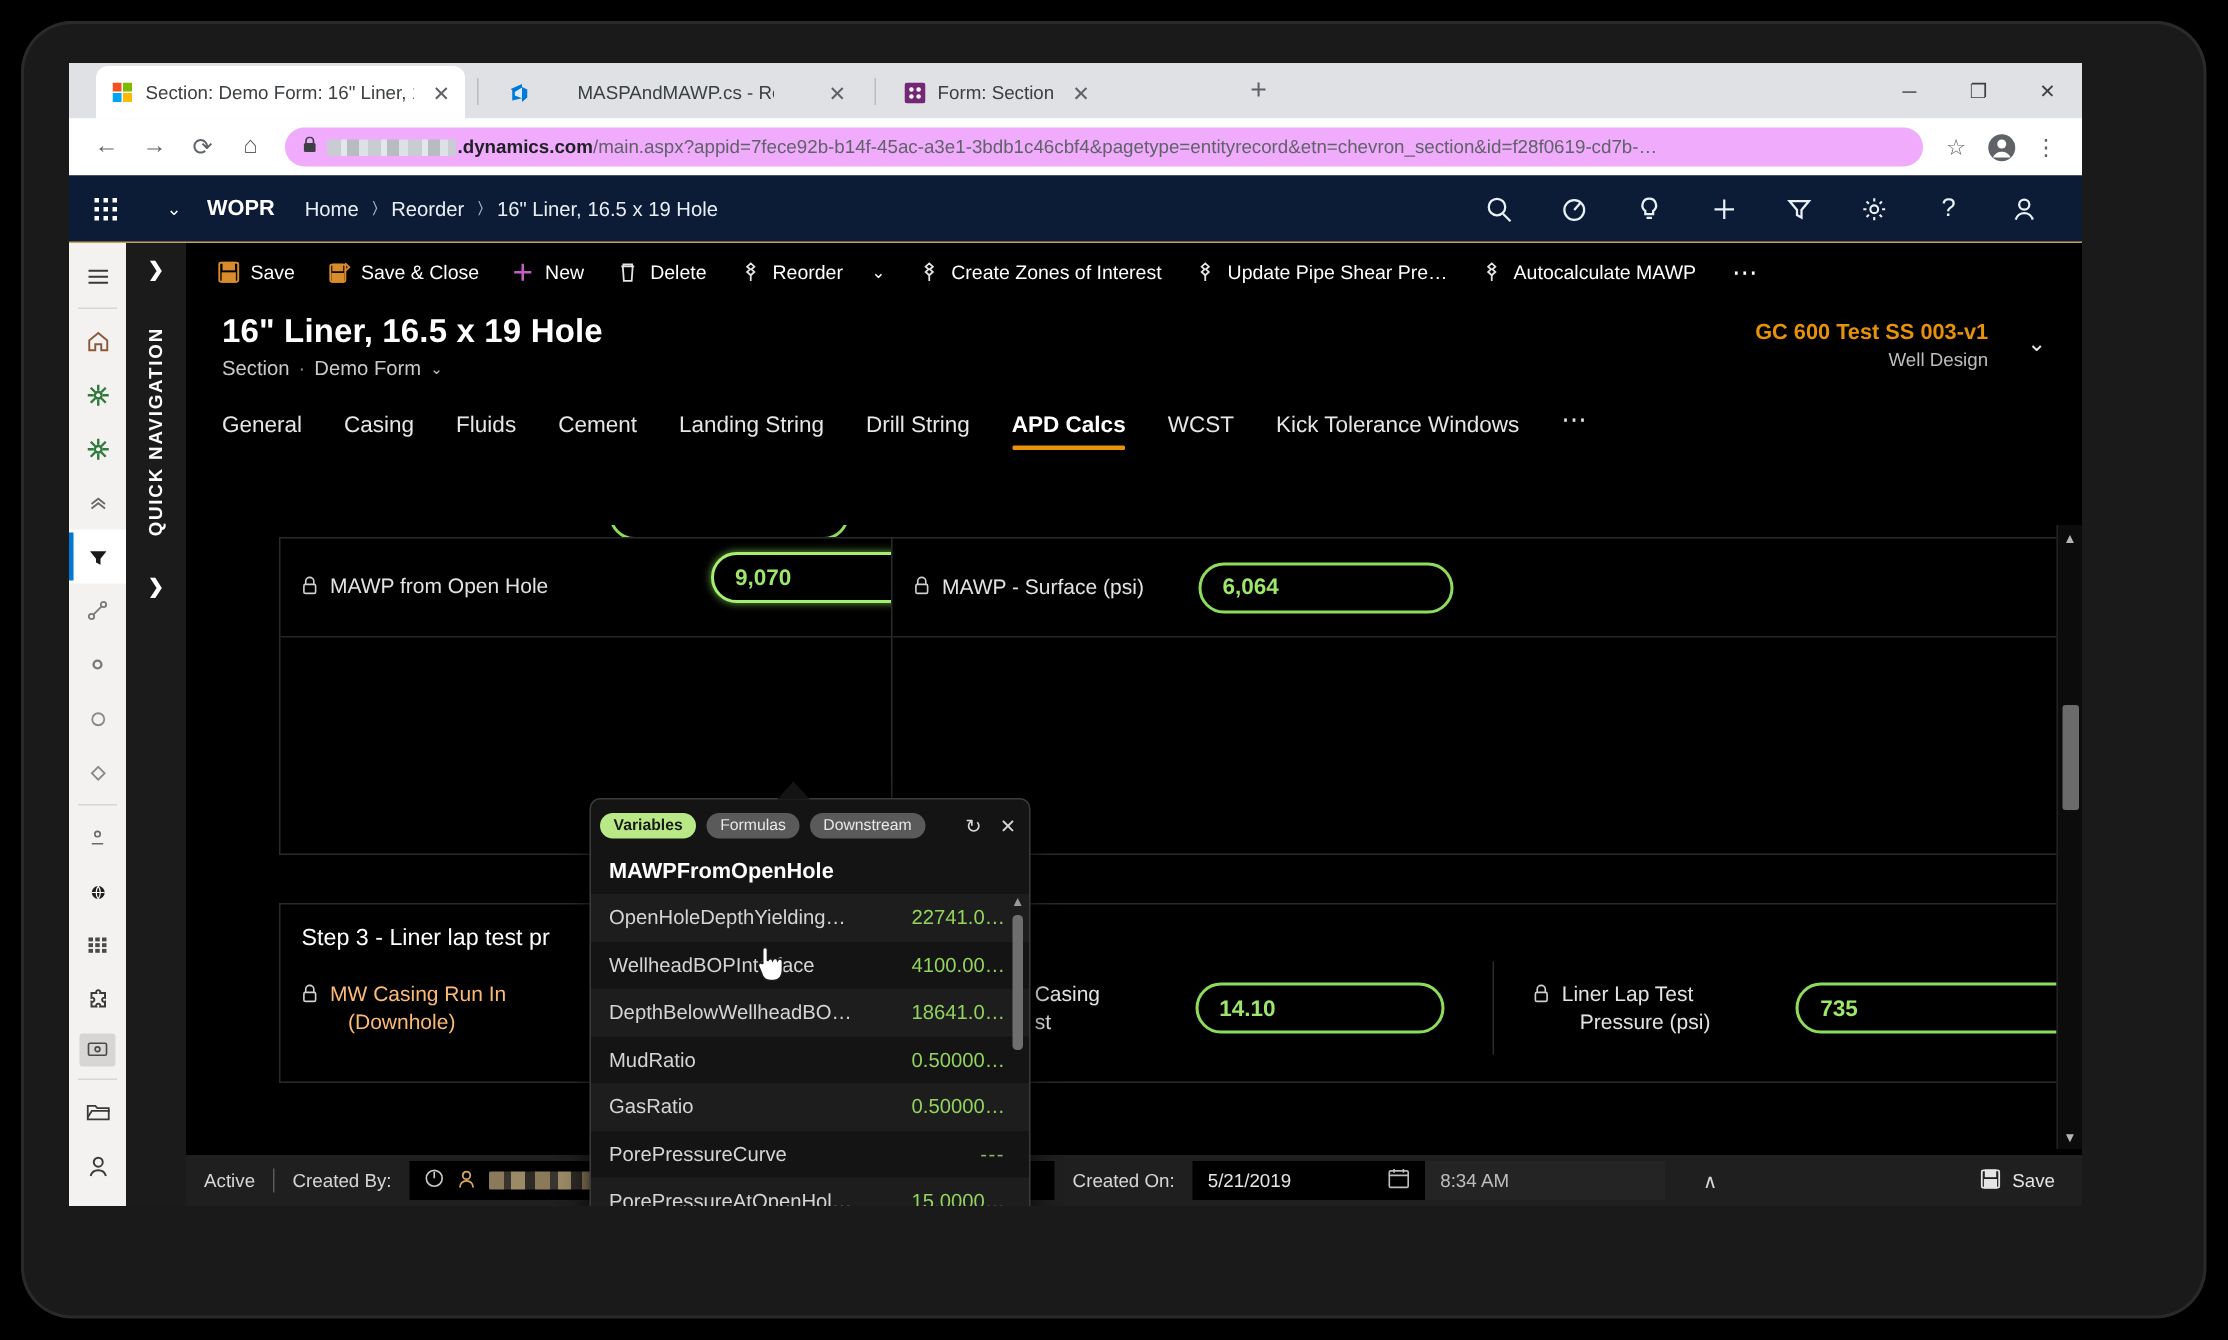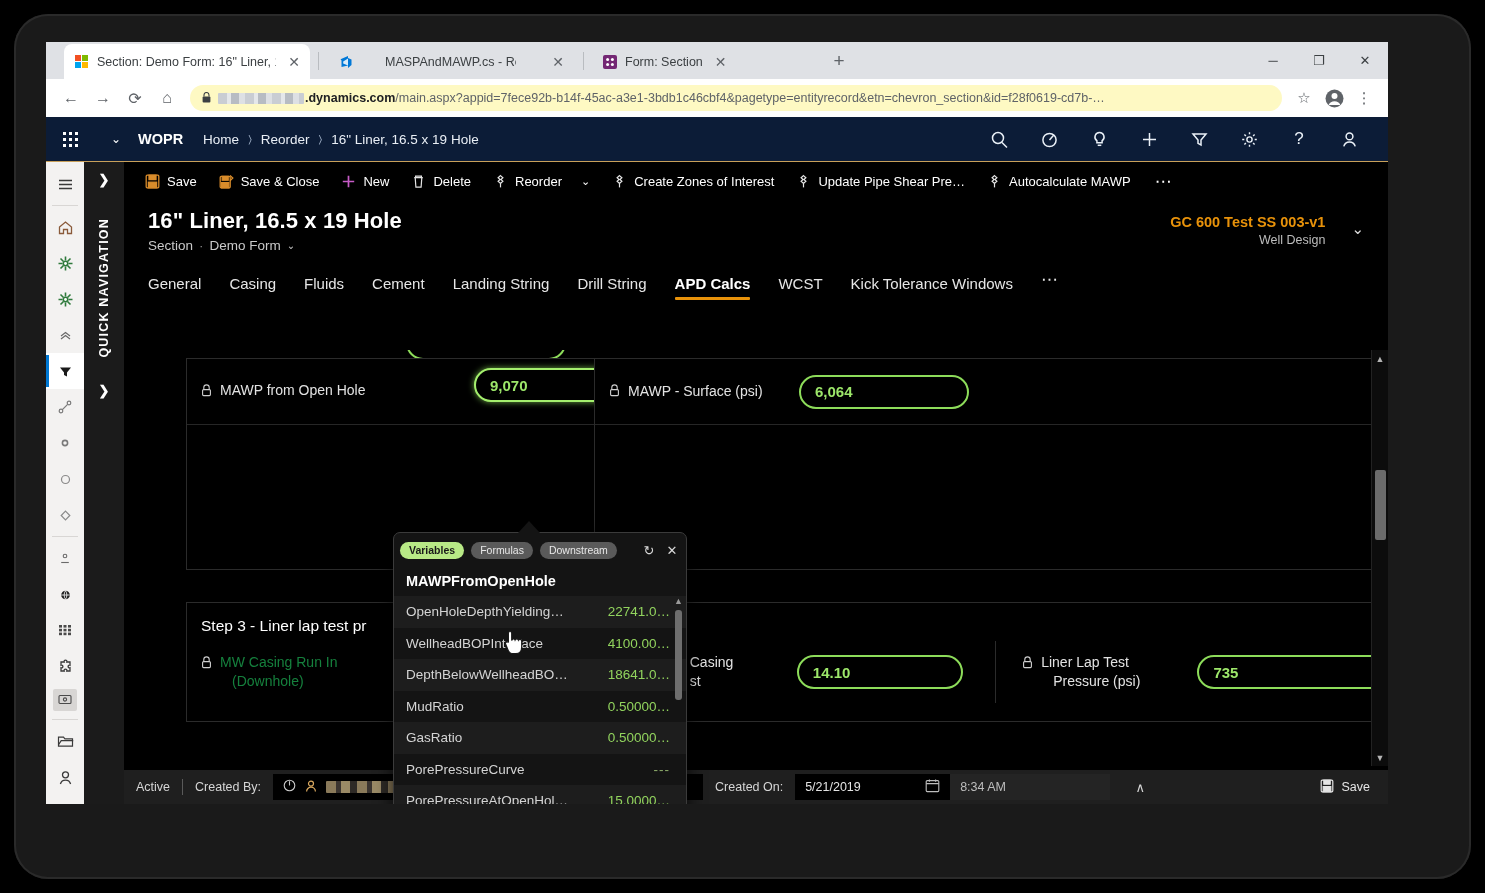--- a/index.html
+++ b/index.html
@@ -100,7 +100,7 @@
   #omnibox {
     flex: 1;
     height: 26px;
-    background: #fef9c3;
+    background: #f0abfc;
     border-radius: 13px;
     display: flex; align-items: center;
     padding: 0 12px;

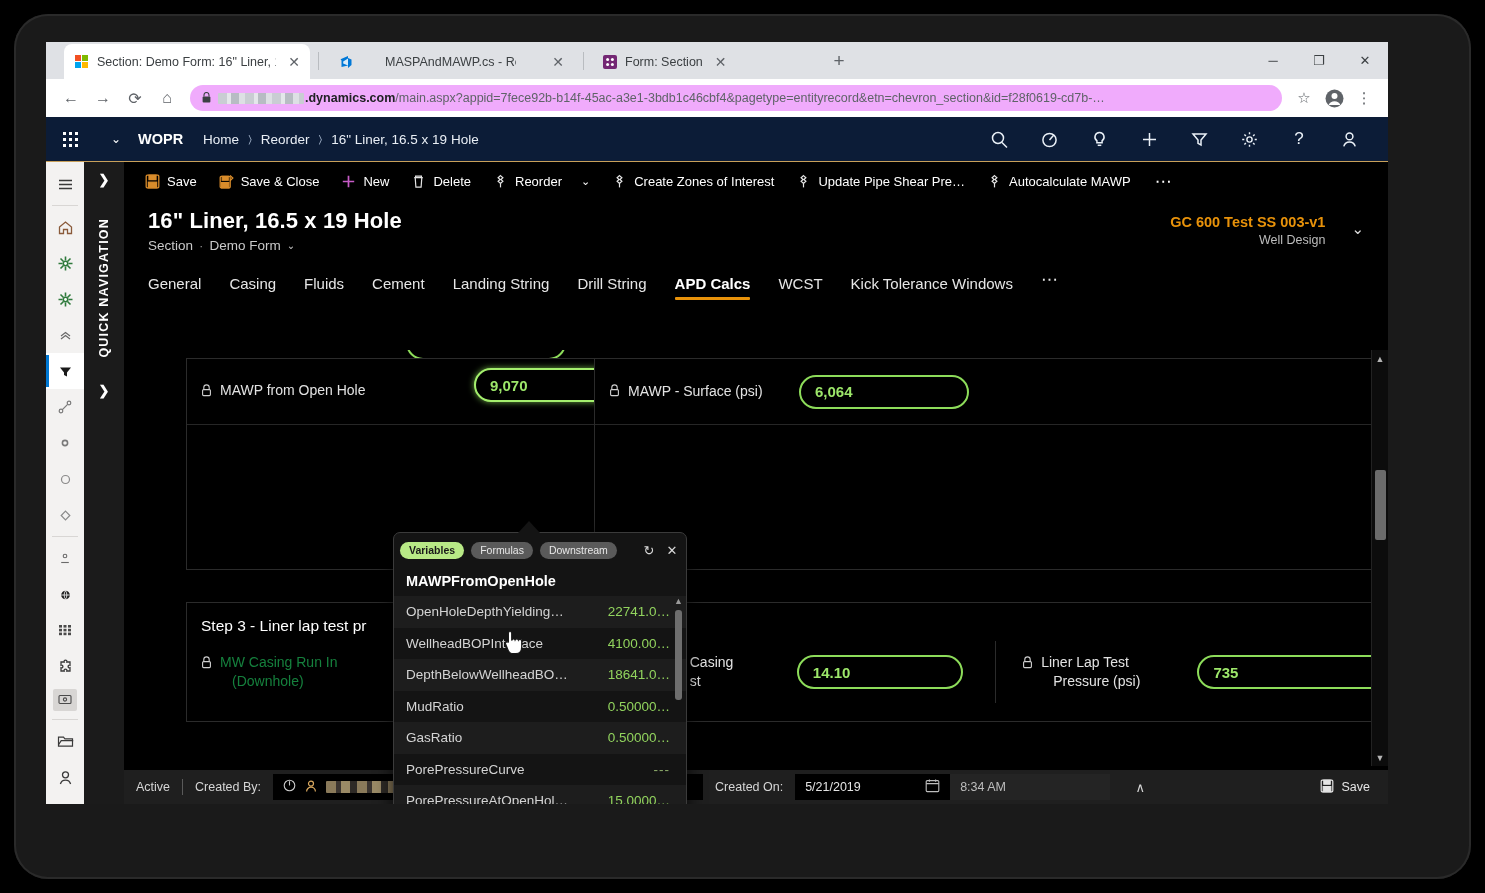--- a/index.html
+++ b/index.html
@@ -915,7 +915,7 @@
           <div class="section-card" style="left:62px;top:252px;width:1208px;height:120px;">
             <div class="section-title">Step 3 - Liner lap test pr</div>
             <div style="display:flex;align-items:center;height:62px;">
-              <div style="display:flex;align-items:flex-start;gap:7px;color:#15803d;font-size:14px;line-height:19px;width:290px;padding-left:14px;">
+              <div style="display:flex;align-items:flex-start;gap:7px;color:#fdba74;font-size:14px;line-height:19px;width:290px;padding-left:14px;">
                 <span class="lockicon">
                   <svg width="11" height="13" viewBox="0 0 11 13" fill="none" stroke="#d0d0d0" stroke-width="1.1">
                       <path d="M2.8 5.6V3.6a2.7 2.7 0 015.4 0v2"></path>

